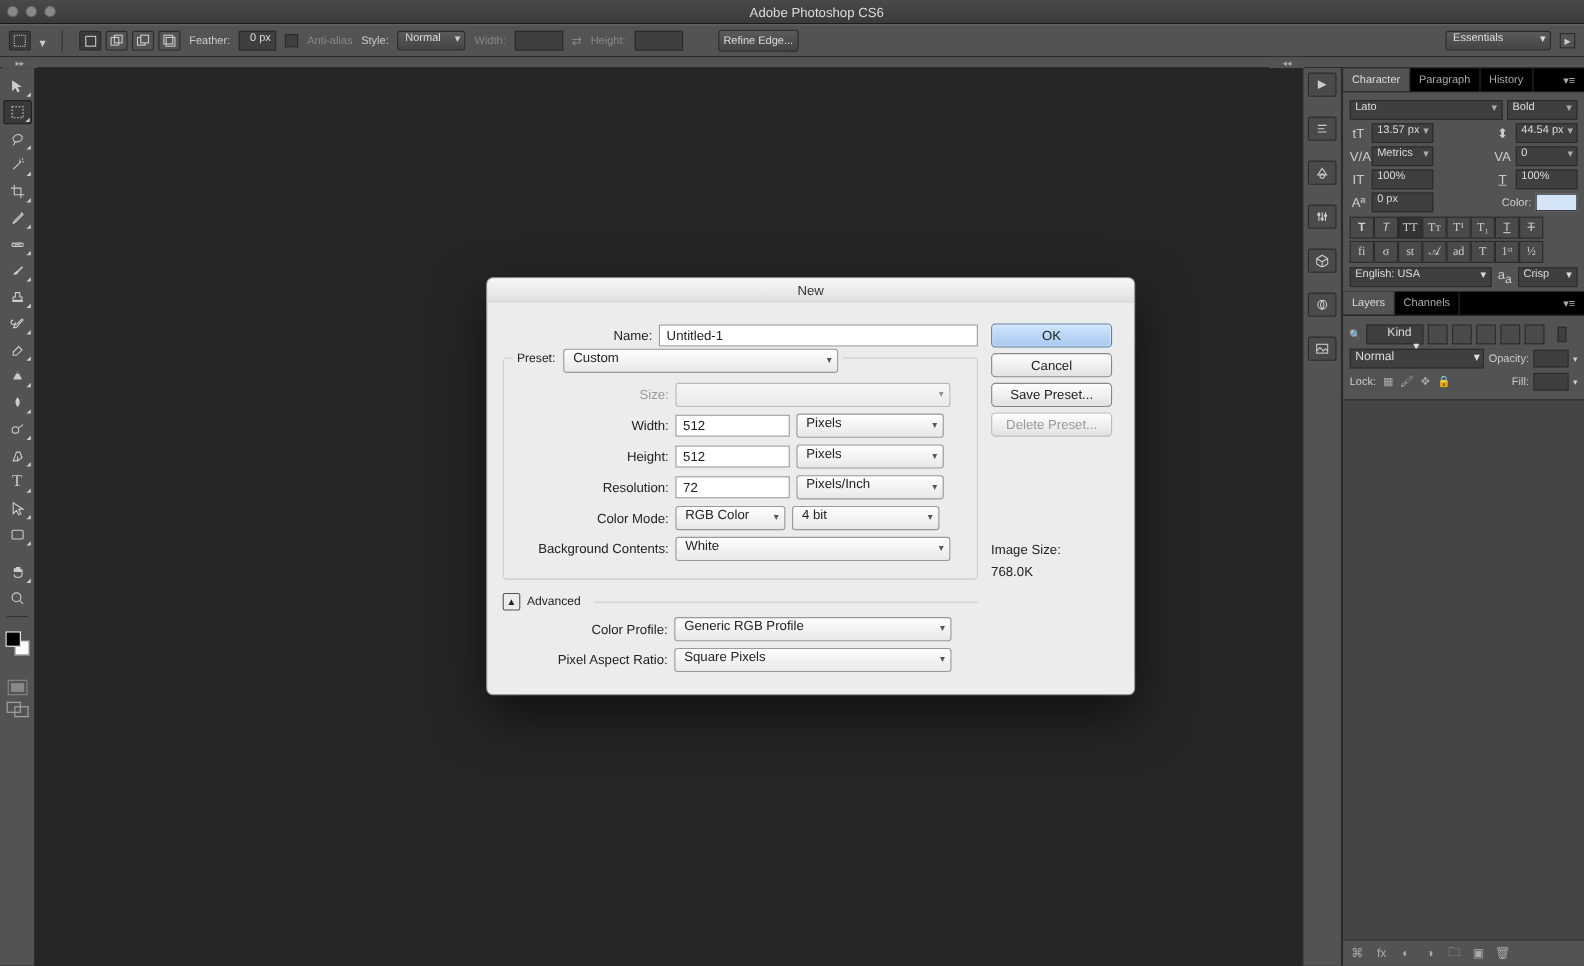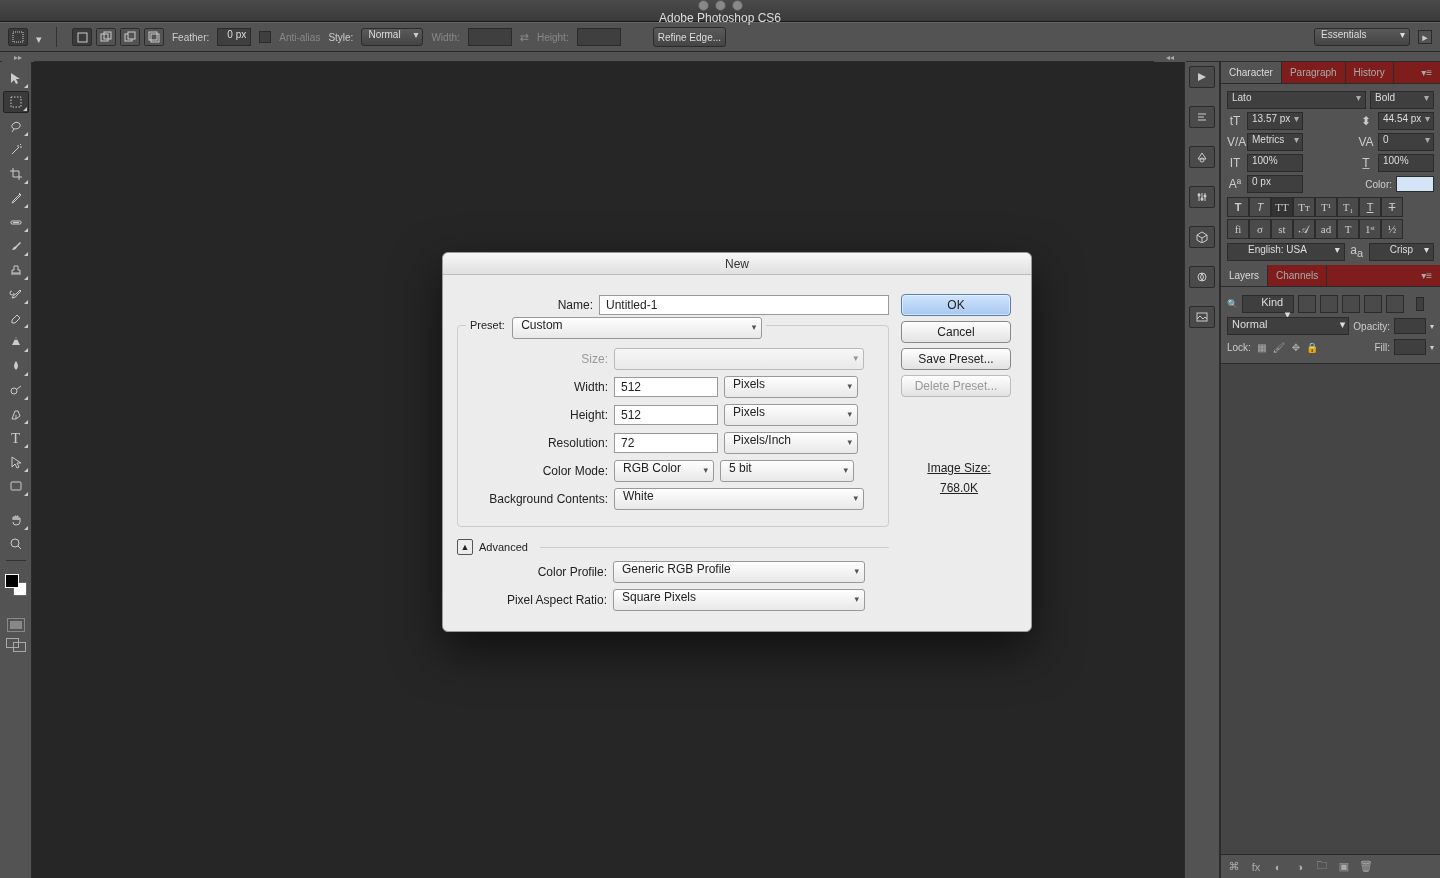--- a/index.html
+++ b/index.html
@@ -6,7 +6,7 @@
 body { width:1440px; height:878px; background:#262626; overflow:hidden; color:#d0d0d0; }
 
 
-.titlebar { height:22px; background:linear-gradient(#4a4a4a,#3a3a3a); display:flex; align-items:center; padding:0 6px; border-bottom:1px solid #1a1a1a;flex-direction:column;}
+.titlebar { height:22px; background:linear-gradient(#4a4a4a,#3a3a3a); display:flex; align-items:center; padding:0 6px; border-bottom:1px solid #1a1a1a;}
 .traffic { display:flex; gap:6px; }
 .traffic .dot { width:11px; height:11px; border-radius:50%; background:#888; border:1px solid #555;}
 .titlebar .title { flex:1; text-align:center; color:#ddd; font-size:12px; }

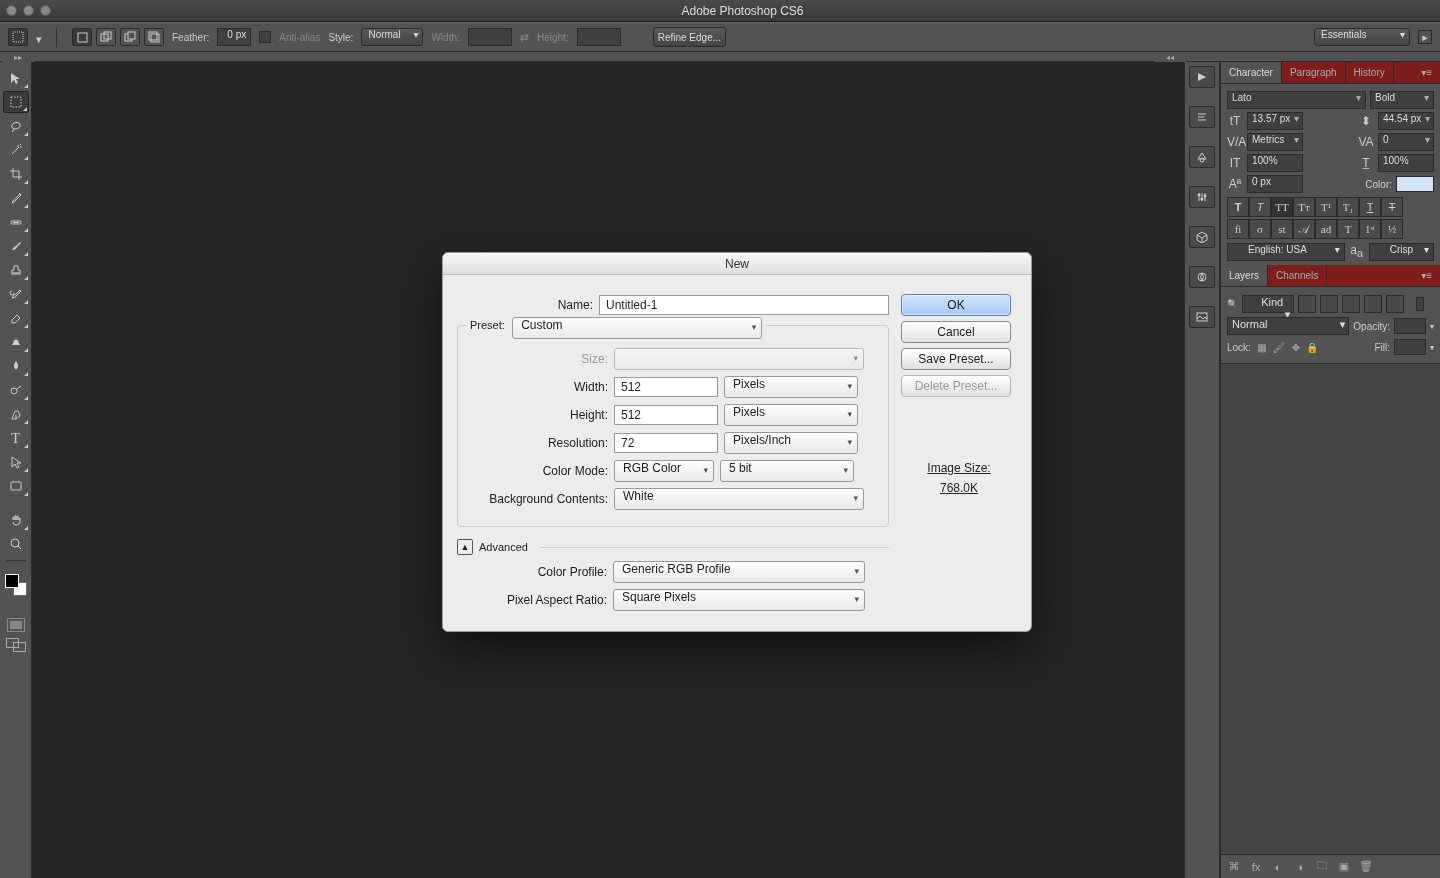--- a/index.html
+++ b/index.html
@@ -57,7 +57,7 @@
 .collapse-strip { width:36px; background:#535353; border-left:1px solid #2b2b2b; border-right:1px solid #2b2b2b; display:flex; flex-direction:column; align-items:center; padding-top:4px; gap:18px;}
 .strip-btn { width:26px; height:22px; border:1px solid #2b2b2b; background:#4a4a4a; border-radius:2px; display:flex; align-items:center; justify-content:center; color:#ccc;}
 .panels { flex:1; background:#535353; display:flex; flex-direction:column; border-left:1px solid #2b2b2b;}
-.panel-tabs { display:flex; height:22px; background:#7f1d1d; border-bottom:1px solid #2b2b2b;}
+.panel-tabs { display:flex; height:22px; background:#000000; border-bottom:1px solid #2b2b2b;}
 .ptab { padding:0 8px; display:flex; align-items:center; color:#aaa; font-size:10px; border-right:1px solid #2b2b2b;}
 .ptab.active { background:#535353; color:#ddd;}
 .panel-body { padding:4px 6px; background:#535353;}

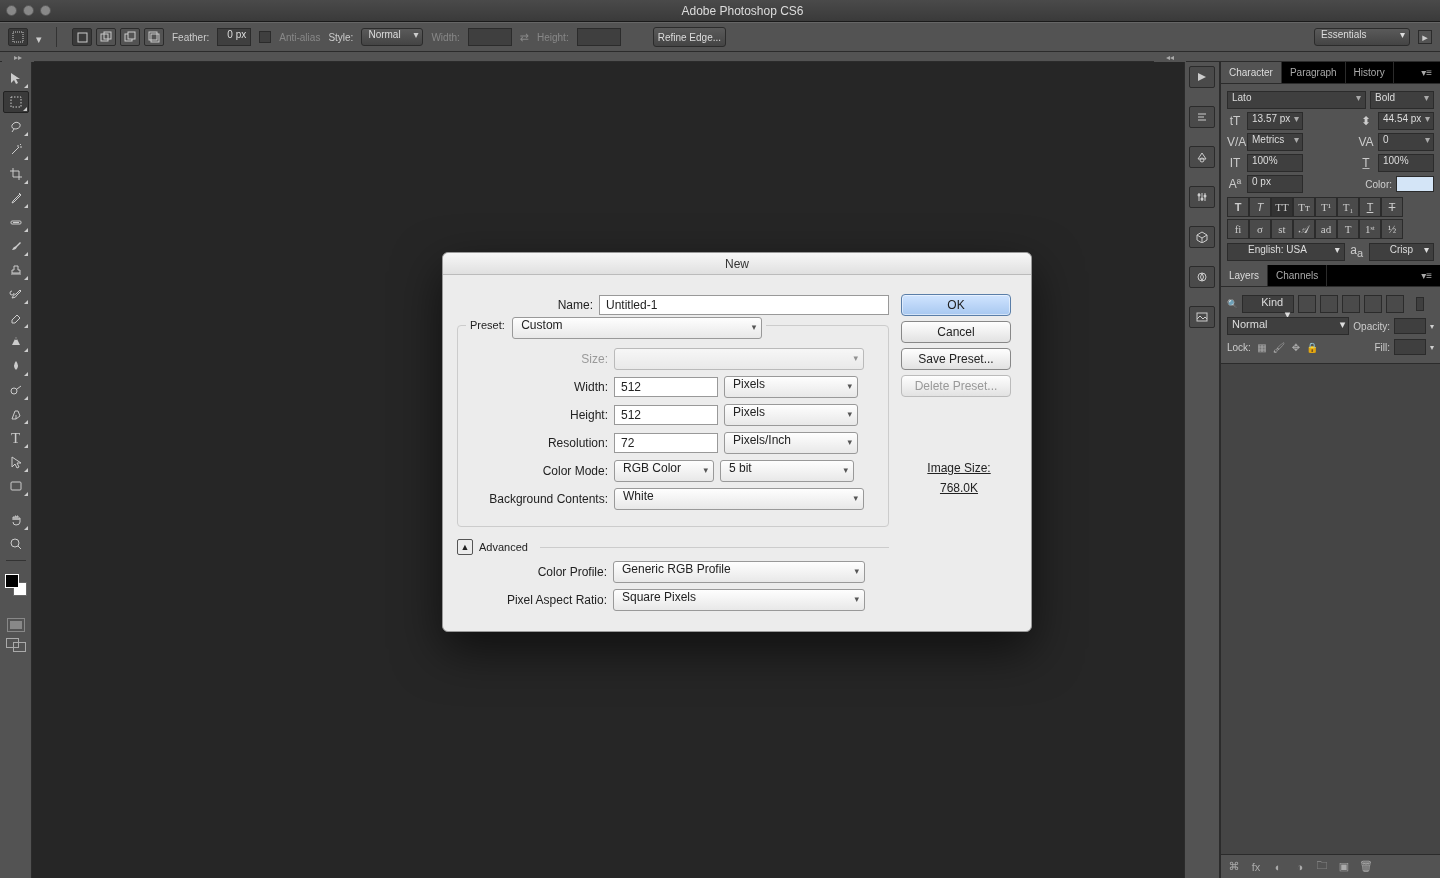--- a/index.html
+++ b/index.html
@@ -73,7 +73,7 @@
 .tbtn { width:22px; height:20px; border:1px solid #2b2b2b; background:#4a4a4a; color:#ccc; display:flex; align-items:center; justify-content:center; font-size:11px; font-family:"Times New Roman",serif;}
 .tbtn.active{background:#333;}
 .lang-row { display:flex; gap:4px; margin-top:4px;}
-.lang-select{ flex:1; height:18px; background:#3f3f3f; border:1px solid #2b2b2b; color:#ddd; font-size:10px; padding:0 20px; position:relative;}
+.lang-select{ flex:1; height:18px; background:#3f3f3f; border:1px solid #2b2b2b; color:#ddd; font-size:10px; padding:0 4px; position:relative;}
 .lang-select::after{content:"▾"; position:absolute; right:4px;}
 
 

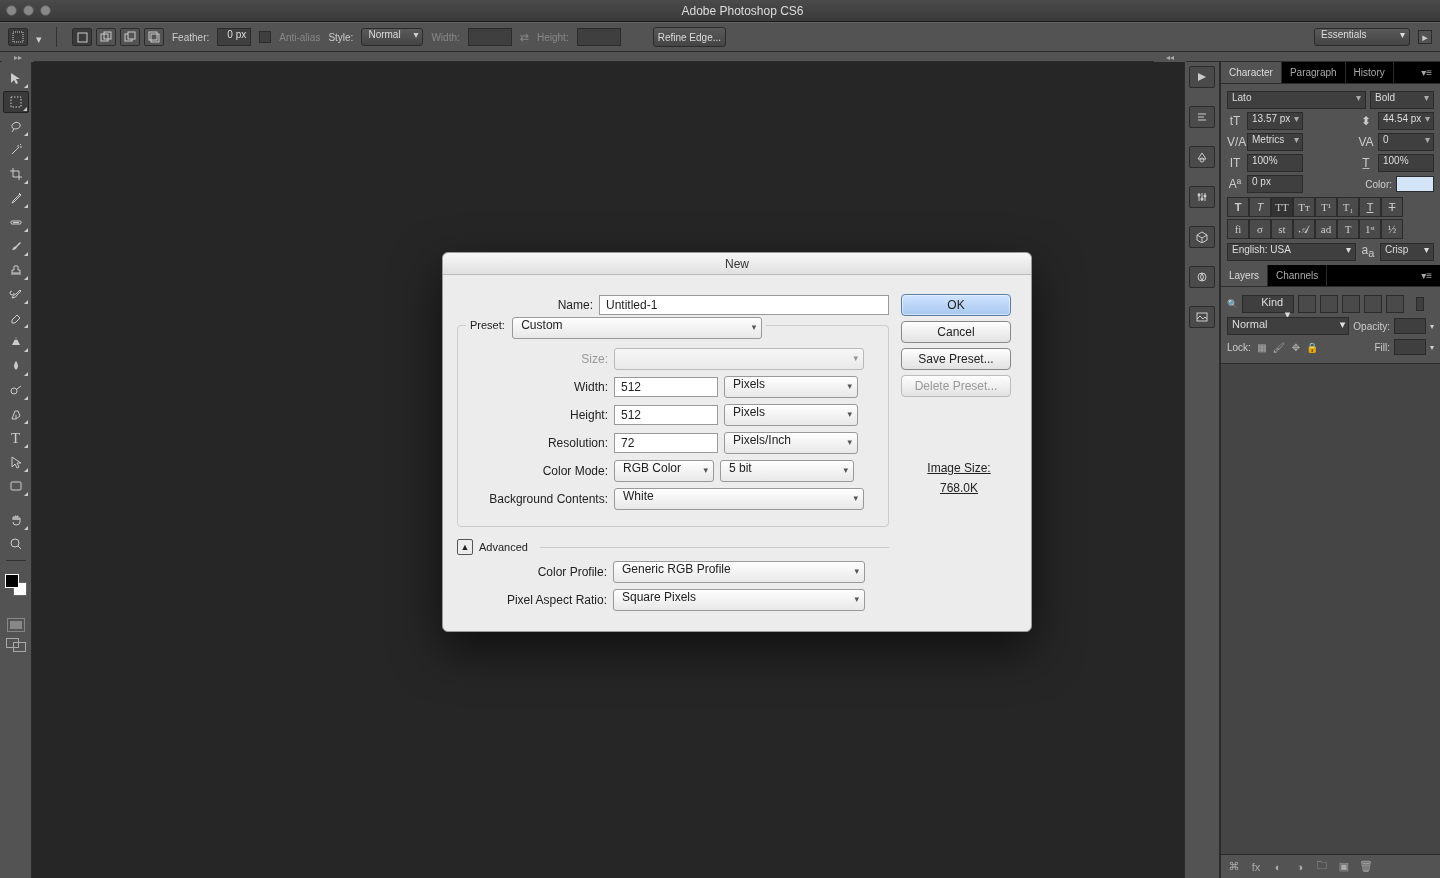--- a/index.html
+++ b/index.html
@@ -363,7 +363,7 @@
             <div class="form-row">
               <div class="form-label">Color Mode:</div>
               <div class="form-select" style="width:100px;">RGB Color</div>
-              <div class="form-select" style="width:134px;">5 bit</div>
+              <div class="form-select" style="width:134px;">4 bit</div>
             </div>
             <div class="form-row">
               <div class="form-label">Background Contents:</div>

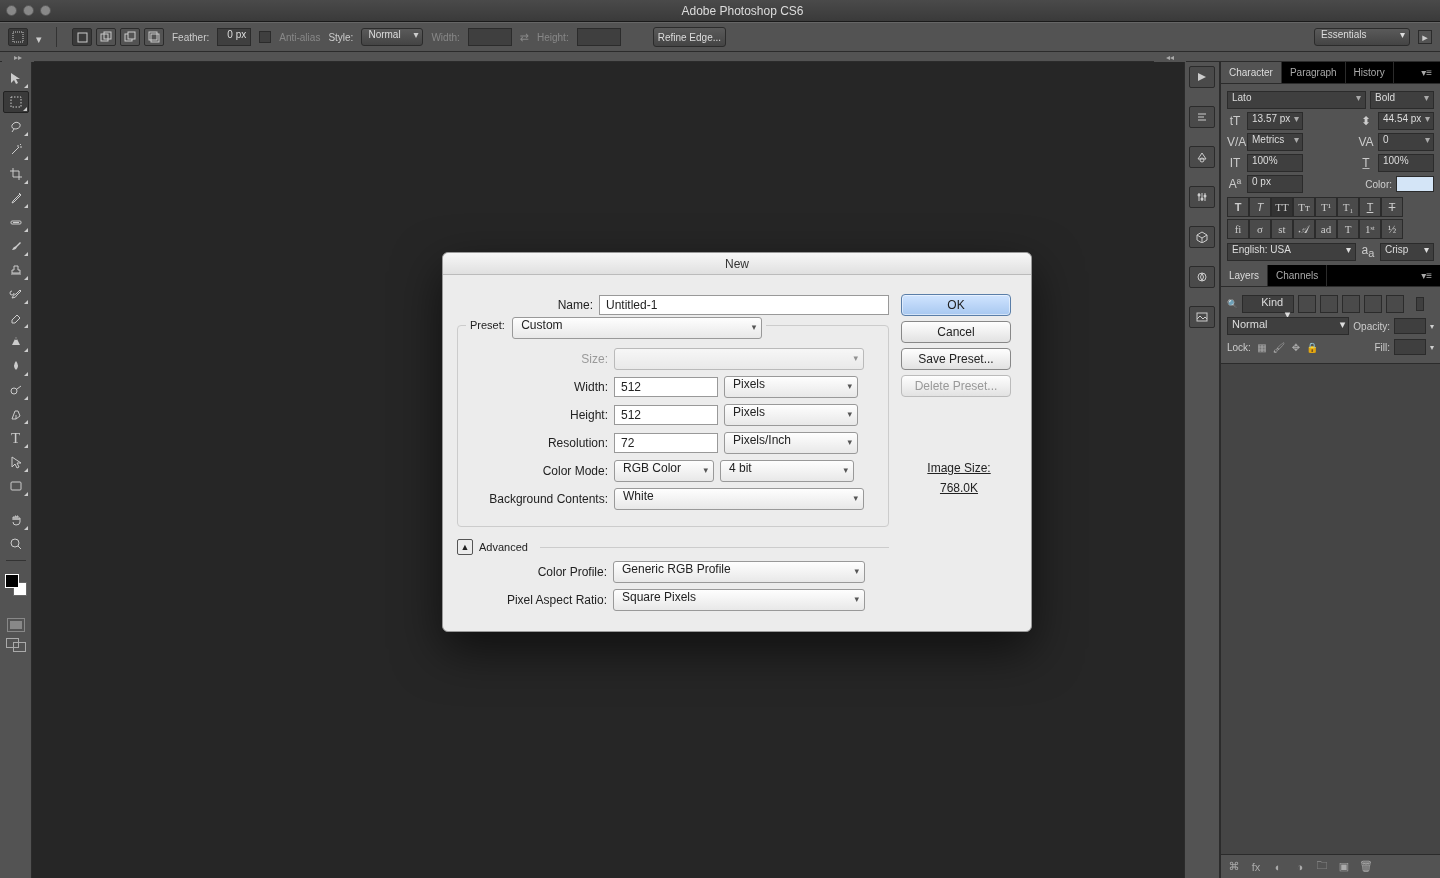--- a/index.html
+++ b/index.html
@@ -111,7 +111,7 @@
 .dlg-btn { width:110px; height:22px; margin:5px 0; background:linear-gradient(#fefefe,#e2e2e2); border:1px solid #888; border-radius:4px; color:#222; font-size:12px; display:flex; align-items:center; justify-content:center;}
 .dlg-btn.primary { background:linear-gradient(#d0e4ff,#a8c8f0); border:1px solid #5a7ea8; box-shadow: inset 0 0 0 1px rgba(255,255,255,0.5);}
 .dlg-btn.disabled { color:#999; border-color:#bbb;}
-.img-size { text-align:center; color:#222; margin-top:64px;text-decoration:underline;}
+.img-size { color:#222; margin-top:96px;}
 .img-size .lbl{font-size:12px;}
 .img-size .val{font-size:12px; margin-top:6px;}
 

